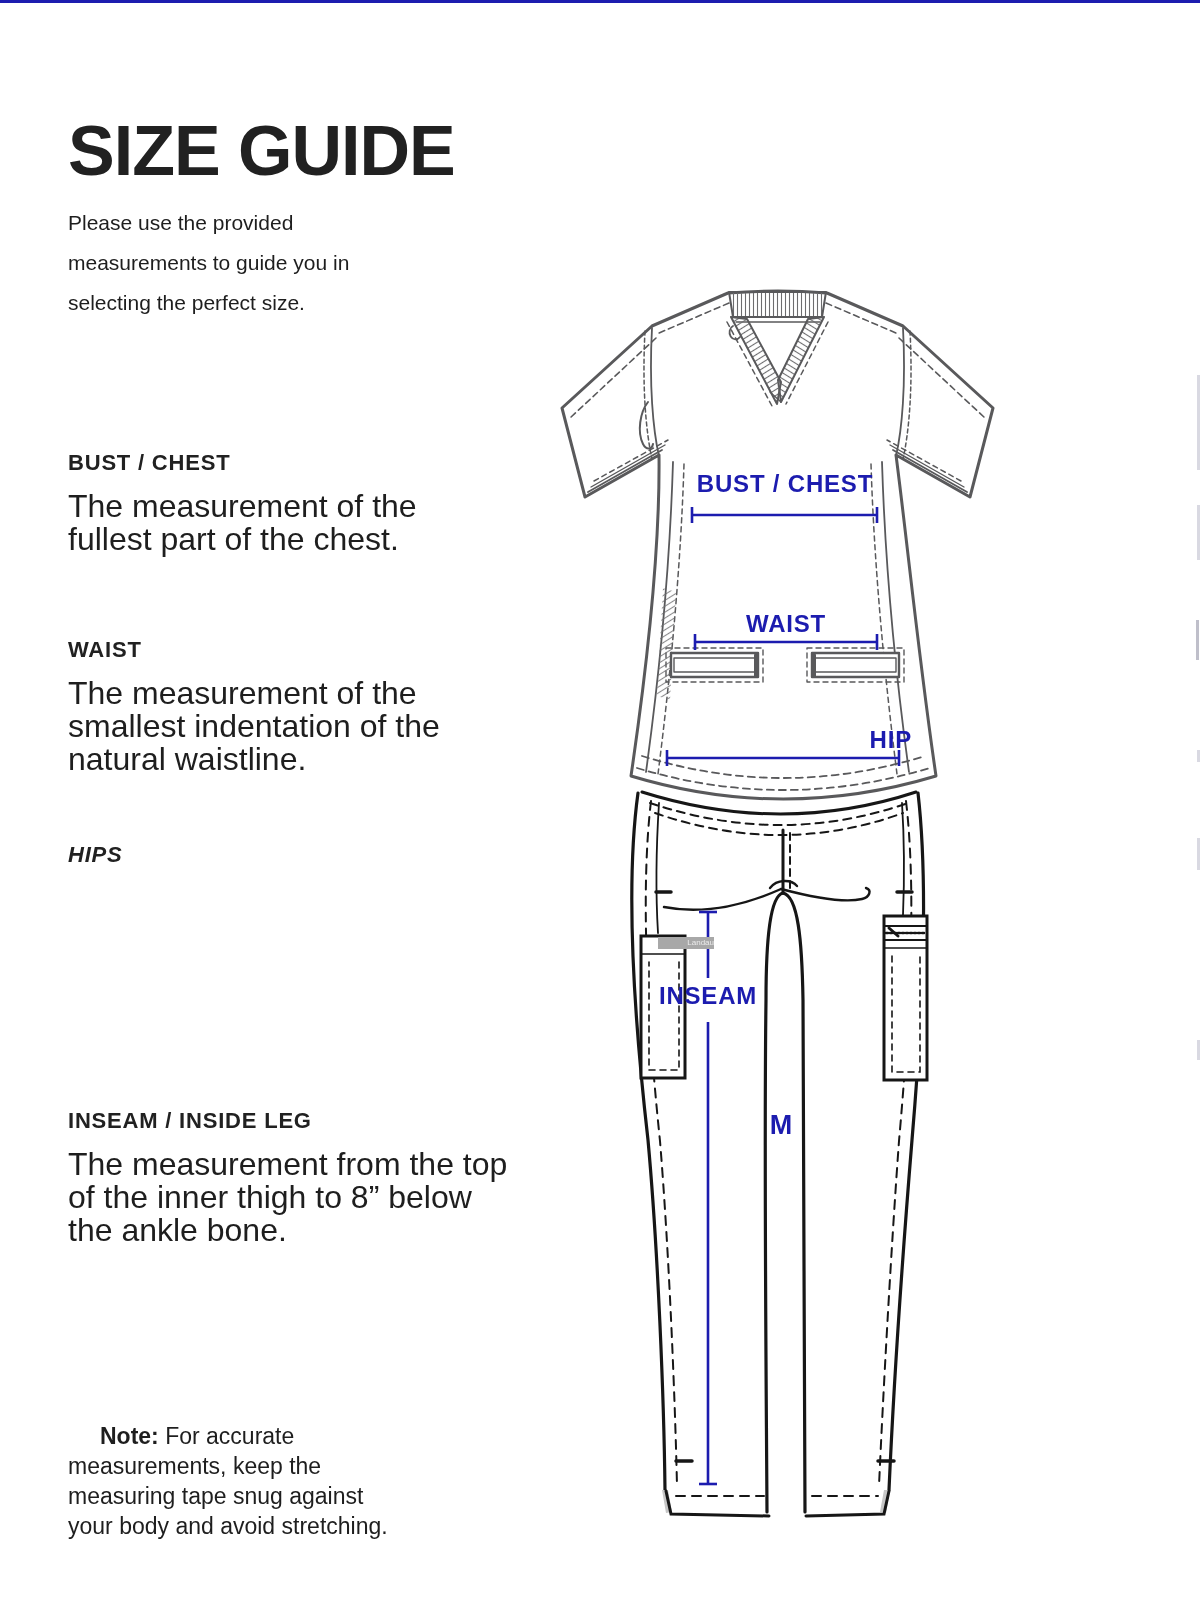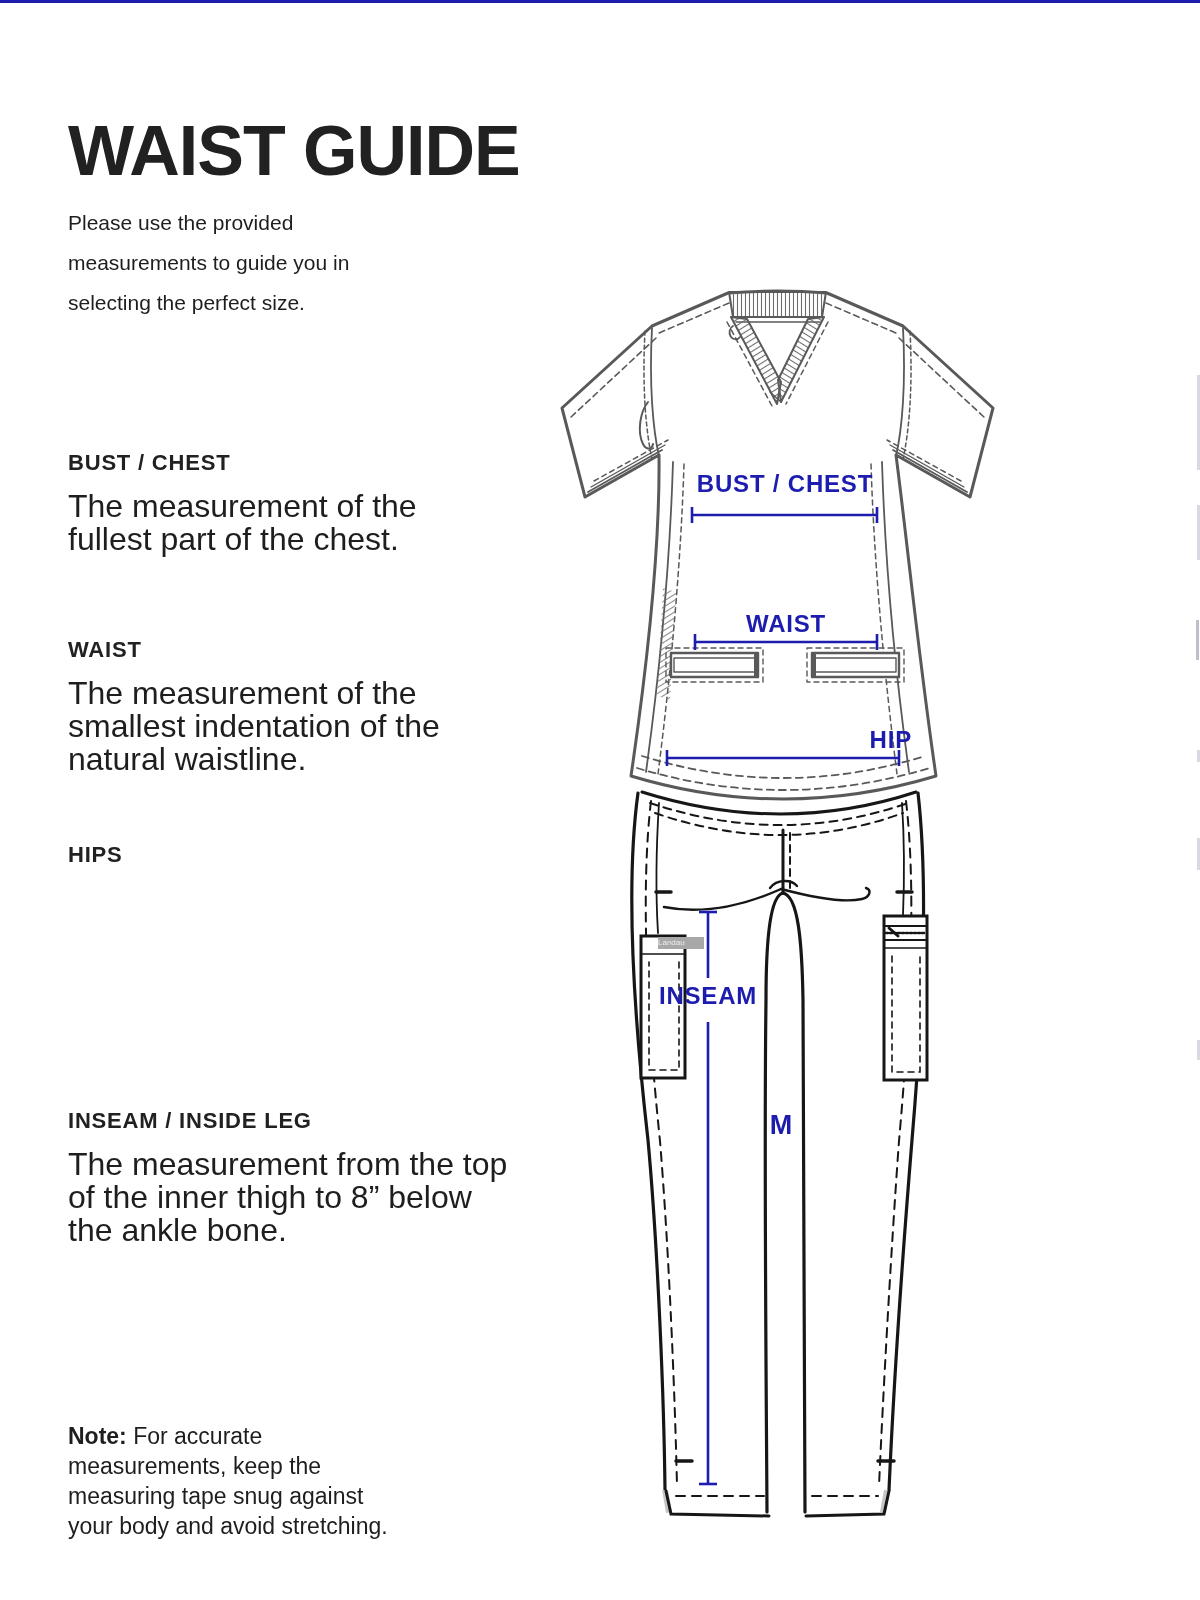--- a/index.html
+++ b/index.html
@@ -65,7 +65,7 @@
 
   <div class="top-border"></div>
 
-  <h1 class="page-title">WAIST GUIDE</h1>
+  <h1 class="page-title">SIZE GUIDE</h1>
   <p class="intro">Please use the provided
 measurements to guide you in
 selecting the perfect size.</p>

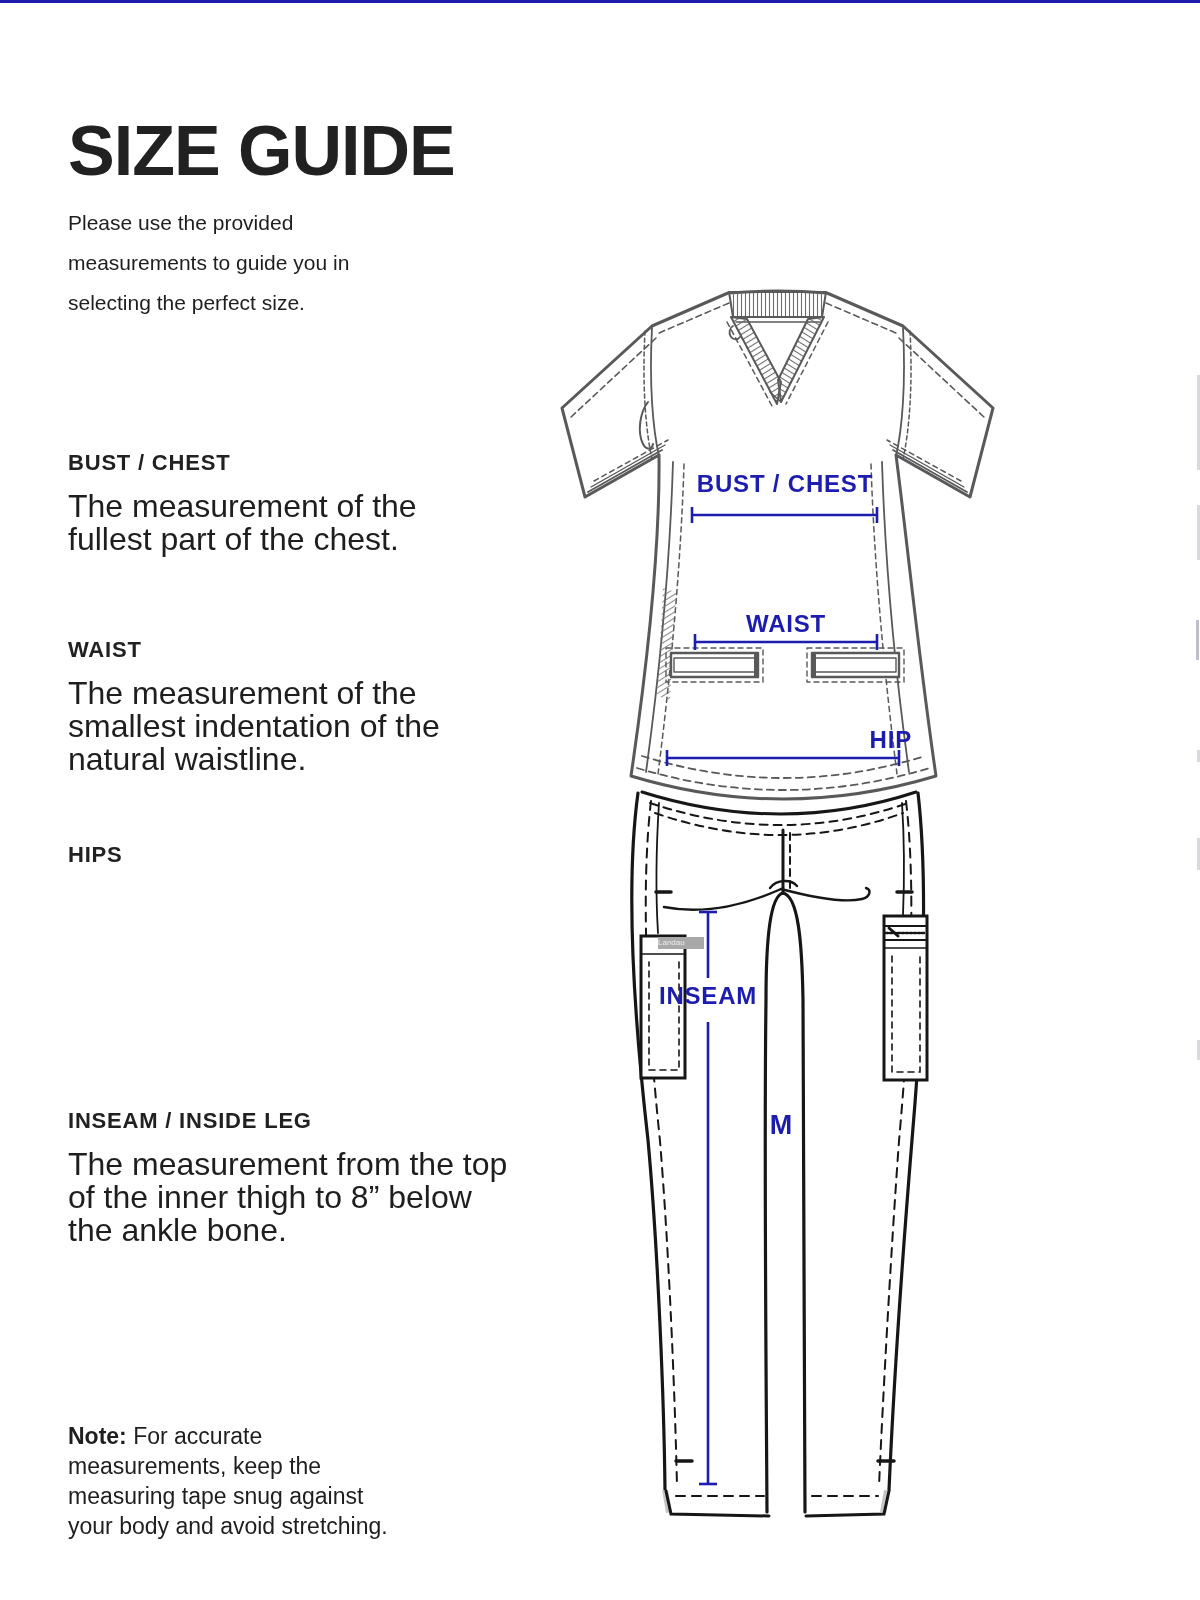--- a/index.html
+++ b/index.html
@@ -23,7 +23,7 @@
     font-size:21px;line-height:40px;white-space:pre-line;
   }
   .section{position:absolute;left:68px;width:440px;}
-  .sec-0{top:450px;} .sec-1{top:637px;} .sec-2{top:842px;} .sec-3{top:1108px;}
+  .sec-0{top:450px;} .sec-1{top:637px;} .sec-2{top:842px;font-style:italic;} .sec-3{top:1108px;}
   .section h3{
     margin:0 0 14px 0;font-size:22px;font-weight:bold;letter-spacing:0.8px;color:#212121;
   }

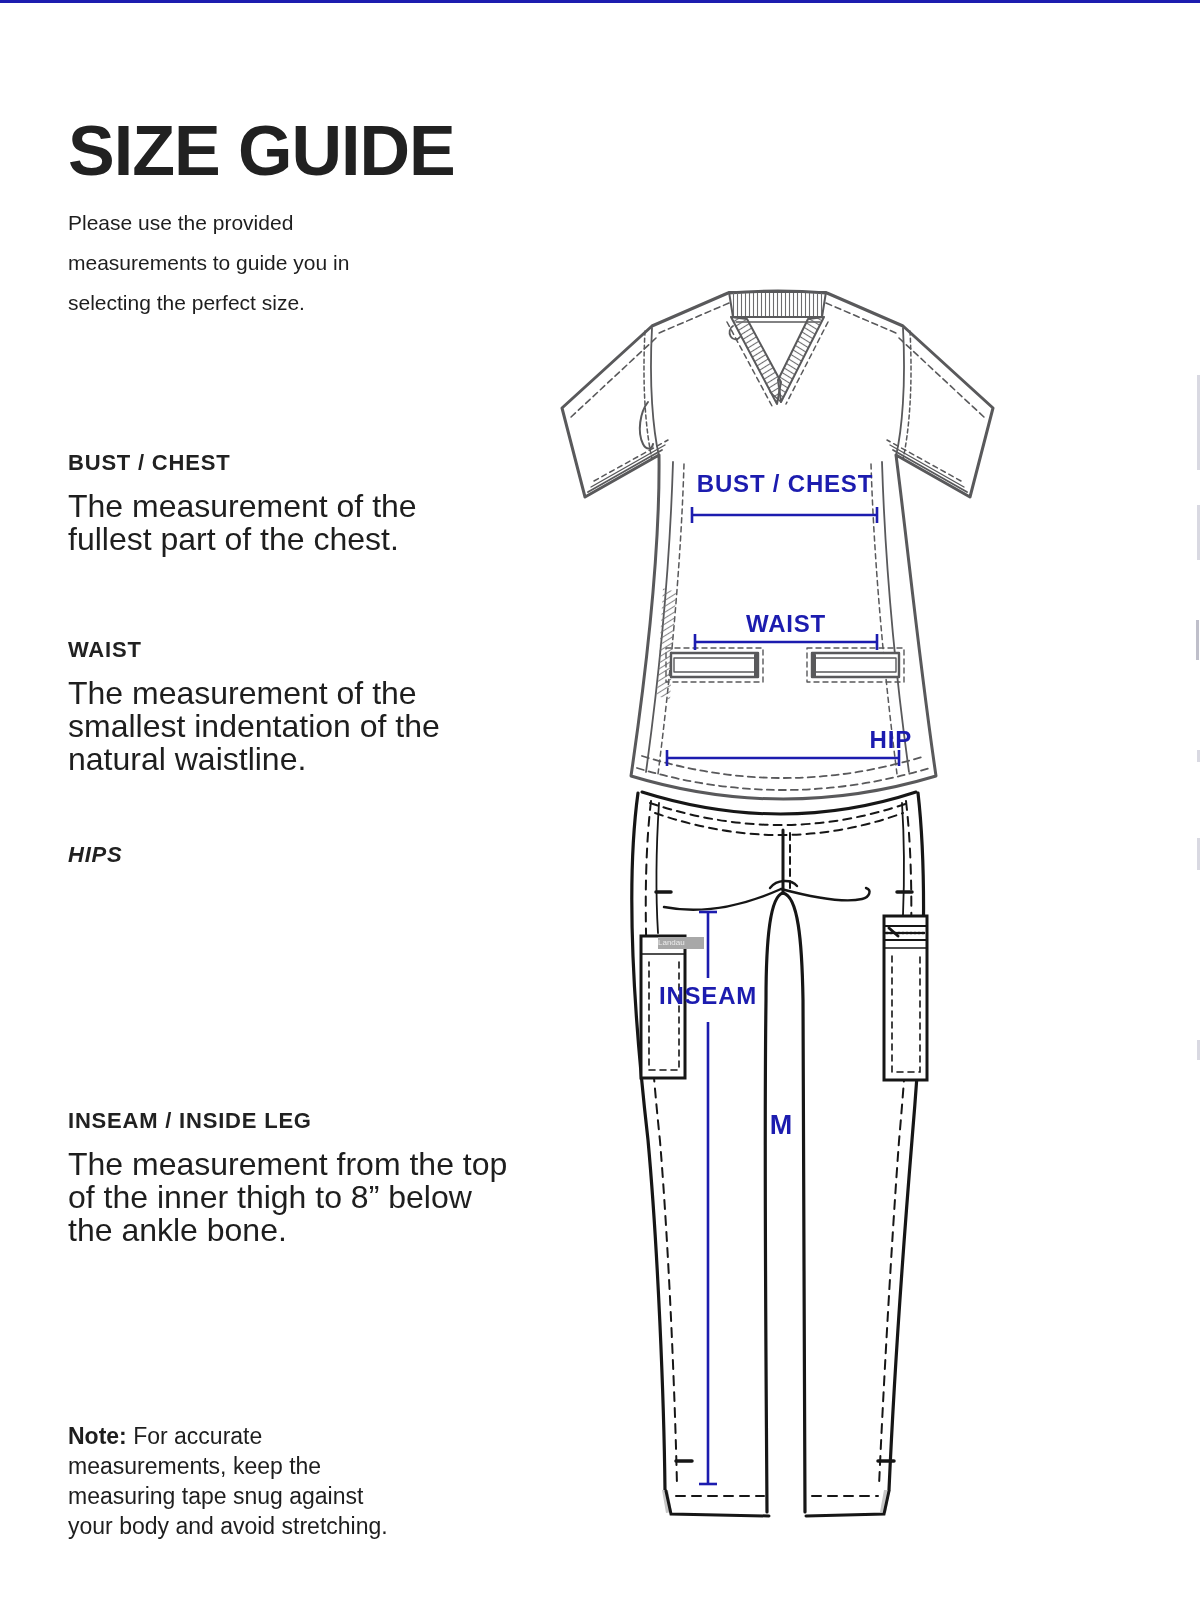--- a/index.html
+++ b/index.html
@@ -47,8 +47,8 @@
   .lbl-inseam{left:628px;top:982px;width:160px;}
   .lbl-size{left:764px;top:1110px;width:34px;font-size:27px;letter-spacing:0;}
   .brand-tag{
-    position:absolute;left:658px;top:937px;width:46px;height:12px;background:#a8a8a8;
-    color:#ececec;font-size:8px;line-height:12px;text-align:left;overflow:hidden;
+    position:absolute;left:658px;top:937px;width:56px;height:12px;background:#a8a8a8;
+    color:#ececec;font-size:8px;line-height:12px;text-align:right;overflow:hidden;
   }
   .edge-bit{position:absolute;background:#d9d9e2;width:3px;}
   .eb1{left:1197px;top:375px;height:95px;}

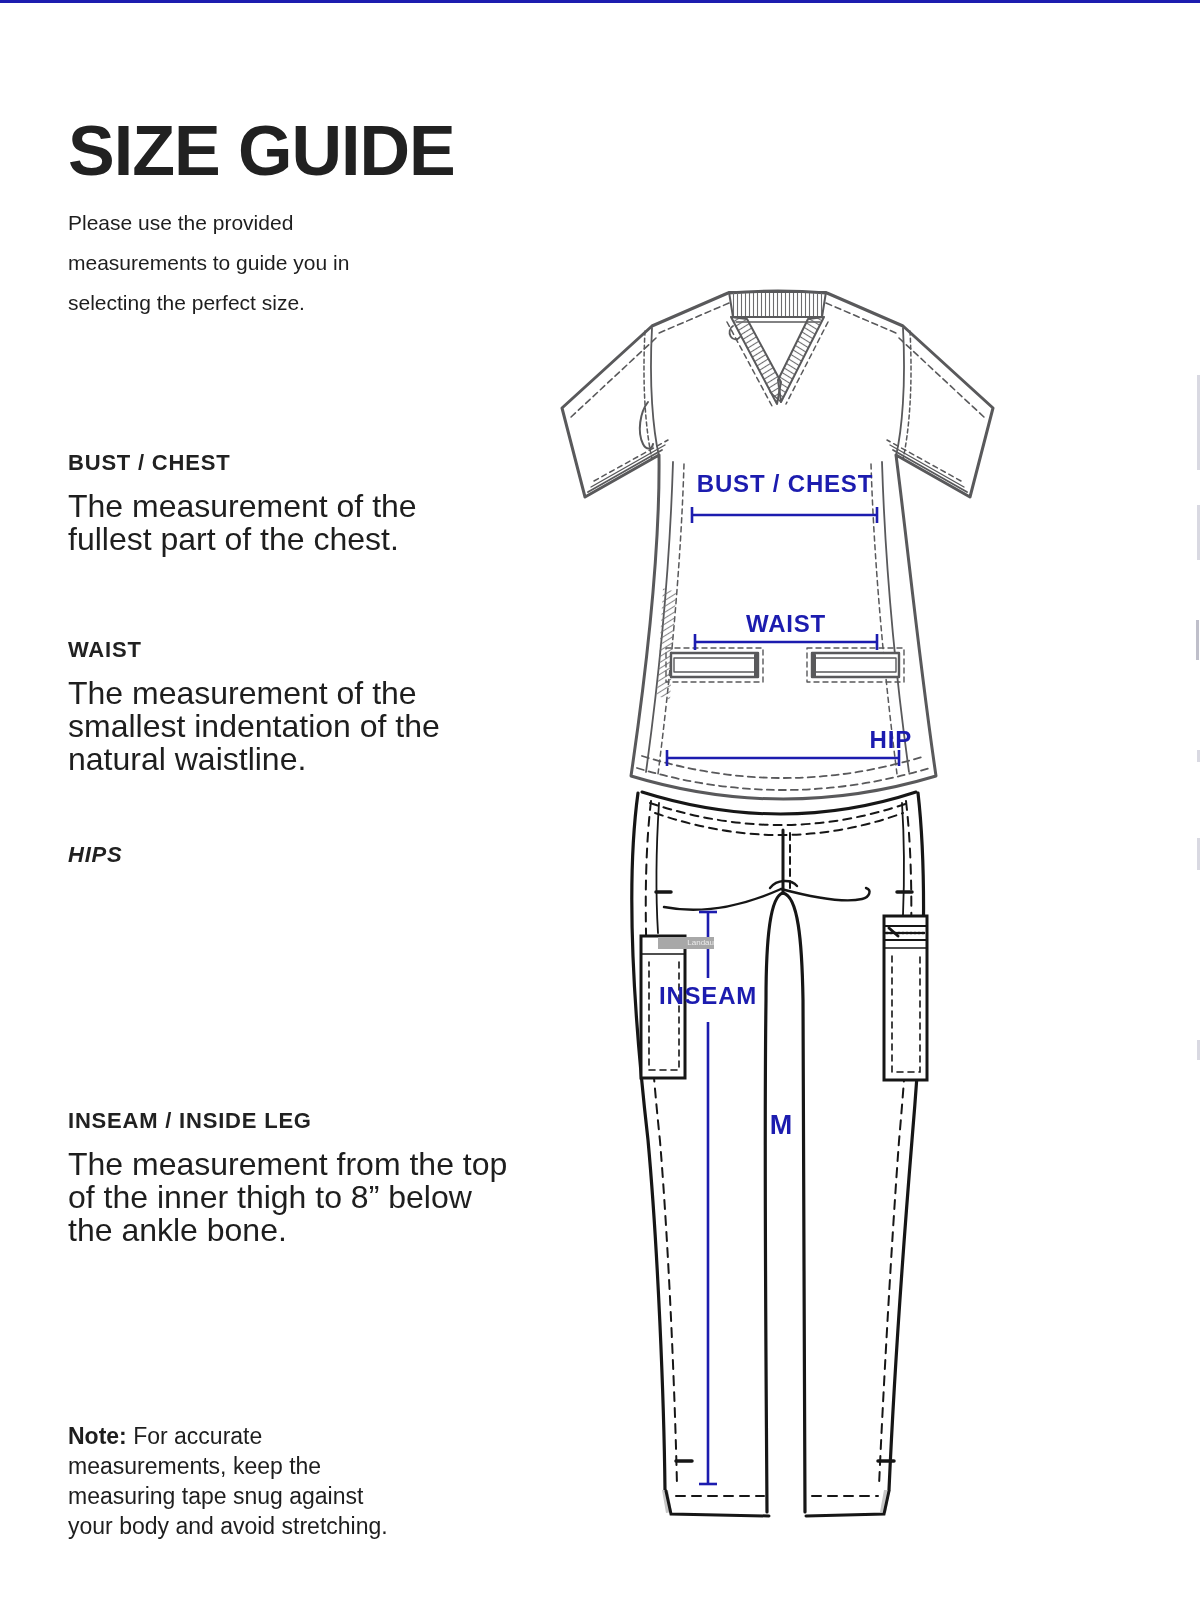--- a/index.html
+++ b/index.html
@@ -34,7 +34,7 @@
     position:absolute;left:68px;top:1398px;width:420px;
     font-size:23px;line-height:30px;
   }
-  .note b{font-weight:bold;}
+  .note b{font-weight:bold;margin-left:32px;}
   .note span{white-space:pre-line;}
   .diagram-svg{position:absolute;left:0;top:0;width:1200px;height:1600px;}
   .blue-label{

